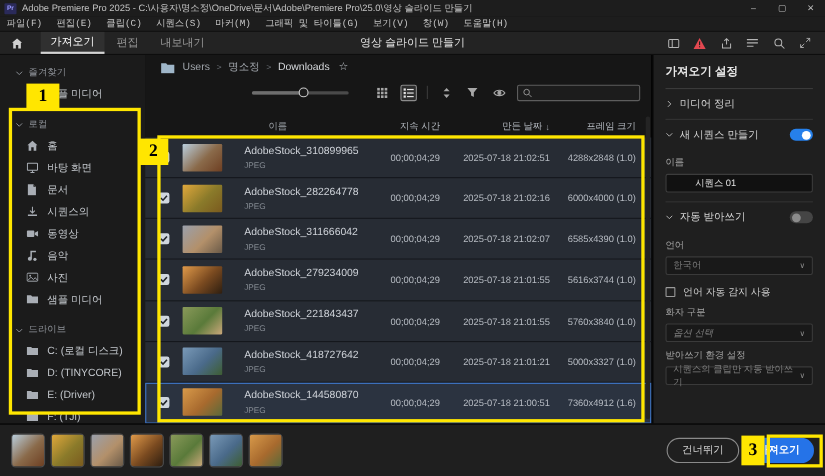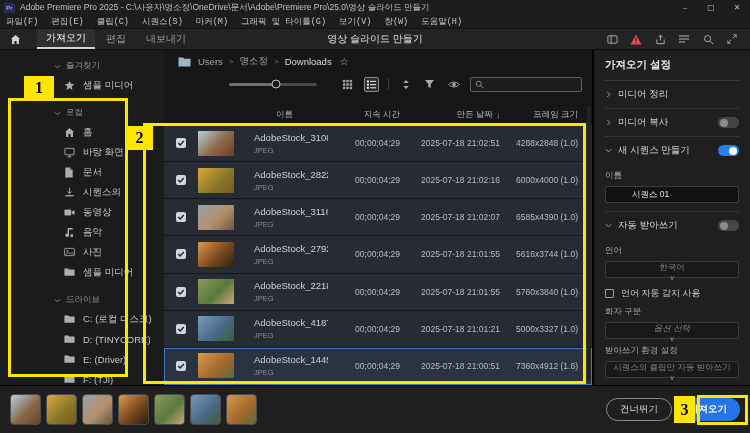--- a/index.html
+++ b/index.html
@@ -32,7 +32,7 @@
   .main { position:absolute; top:50px; left:0; right:0; bottom:48px; display:flex; }
 
   
-  .sidebar { width:164px; background:#1b1b1b; padding-top:6px; flex:none; overflow:hidden;padding-left:40px; }
+  .sidebar { width:132px; background:#1b1b1b; padding-top:6px; flex:none; overflow:hidden; }
   .side-head { display:flex; align-items:center; gap:5px; font-size:8.5px; color:#8e9298; padding:4px 0 3px 14px; }
   .side-head .chev { width:7px; height:7px; color:#8e9298; }
   .side-item { display:flex; align-items:center; gap:8px; height:20px; padding-left:24px; font-size:9.5px; color:#c3c7cc; white-space:nowrap; }

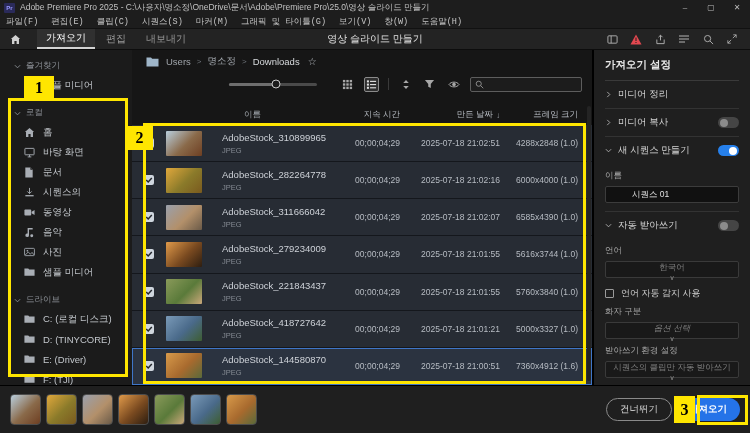--- a/index.html
+++ b/index.html
@@ -574,15 +574,6 @@
         <span class="set-lbl">미디어 정리</span>
       </div>
 
-      <div class="set-row">
-        <span class="chev">
-            <svg width="7" height="7" viewBox="0 0 8 8" fill="none" stroke="currentColor">
-              <path d="M2.5 1 L5.5 4 L2.5 7"></path>
-            </svg>
-          </span>
-        <span class="set-lbl">미디어 복사</span>
-        <span class="toggle"></span>
-      </div>
 
       <div class="set-row nb">
         <span class="chev">

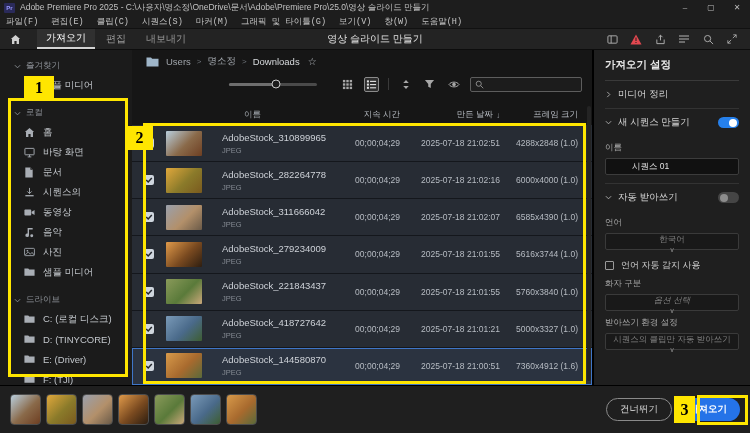--- a/index.html
+++ b/index.html
@@ -92,7 +92,7 @@
   .toggle.on::after { left:11px; background:#fff; }
   .sub-lbl { font-size:8.5px; color:#a5a5a5; margin:6px 0 4px 0; }
   .txt-input { height:17px; background:#111; border:1px solid #3c3c3c; border-radius:2px; color:#e0e0e0; font-size:8.5px; display:flex; align-items:center; padding-left:26px; }
-  .sel { height:17px; background:#191919; border:1px solid #3a3a3a; border-radius:2px; color:#7c7c7c; font-size:8.5px; display:flex; align-items:center; padding:0 6px; justify-content:space-between;flex-direction:column; }
+  .sel { height:17px; background:#191919; border:1px solid #3a3a3a; border-radius:2px; color:#7c7c7c; font-size:8.5px; display:flex; align-items:center; padding:0 6px; justify-content:space-between; }
   .sel .val.it { font-style:italic; }
   .sel .dd { font-size:7px; color:#8a8a8a; }
   .chk-row { display:flex; align-items:center; gap:7px; margin:9px 0 4px 0; }

